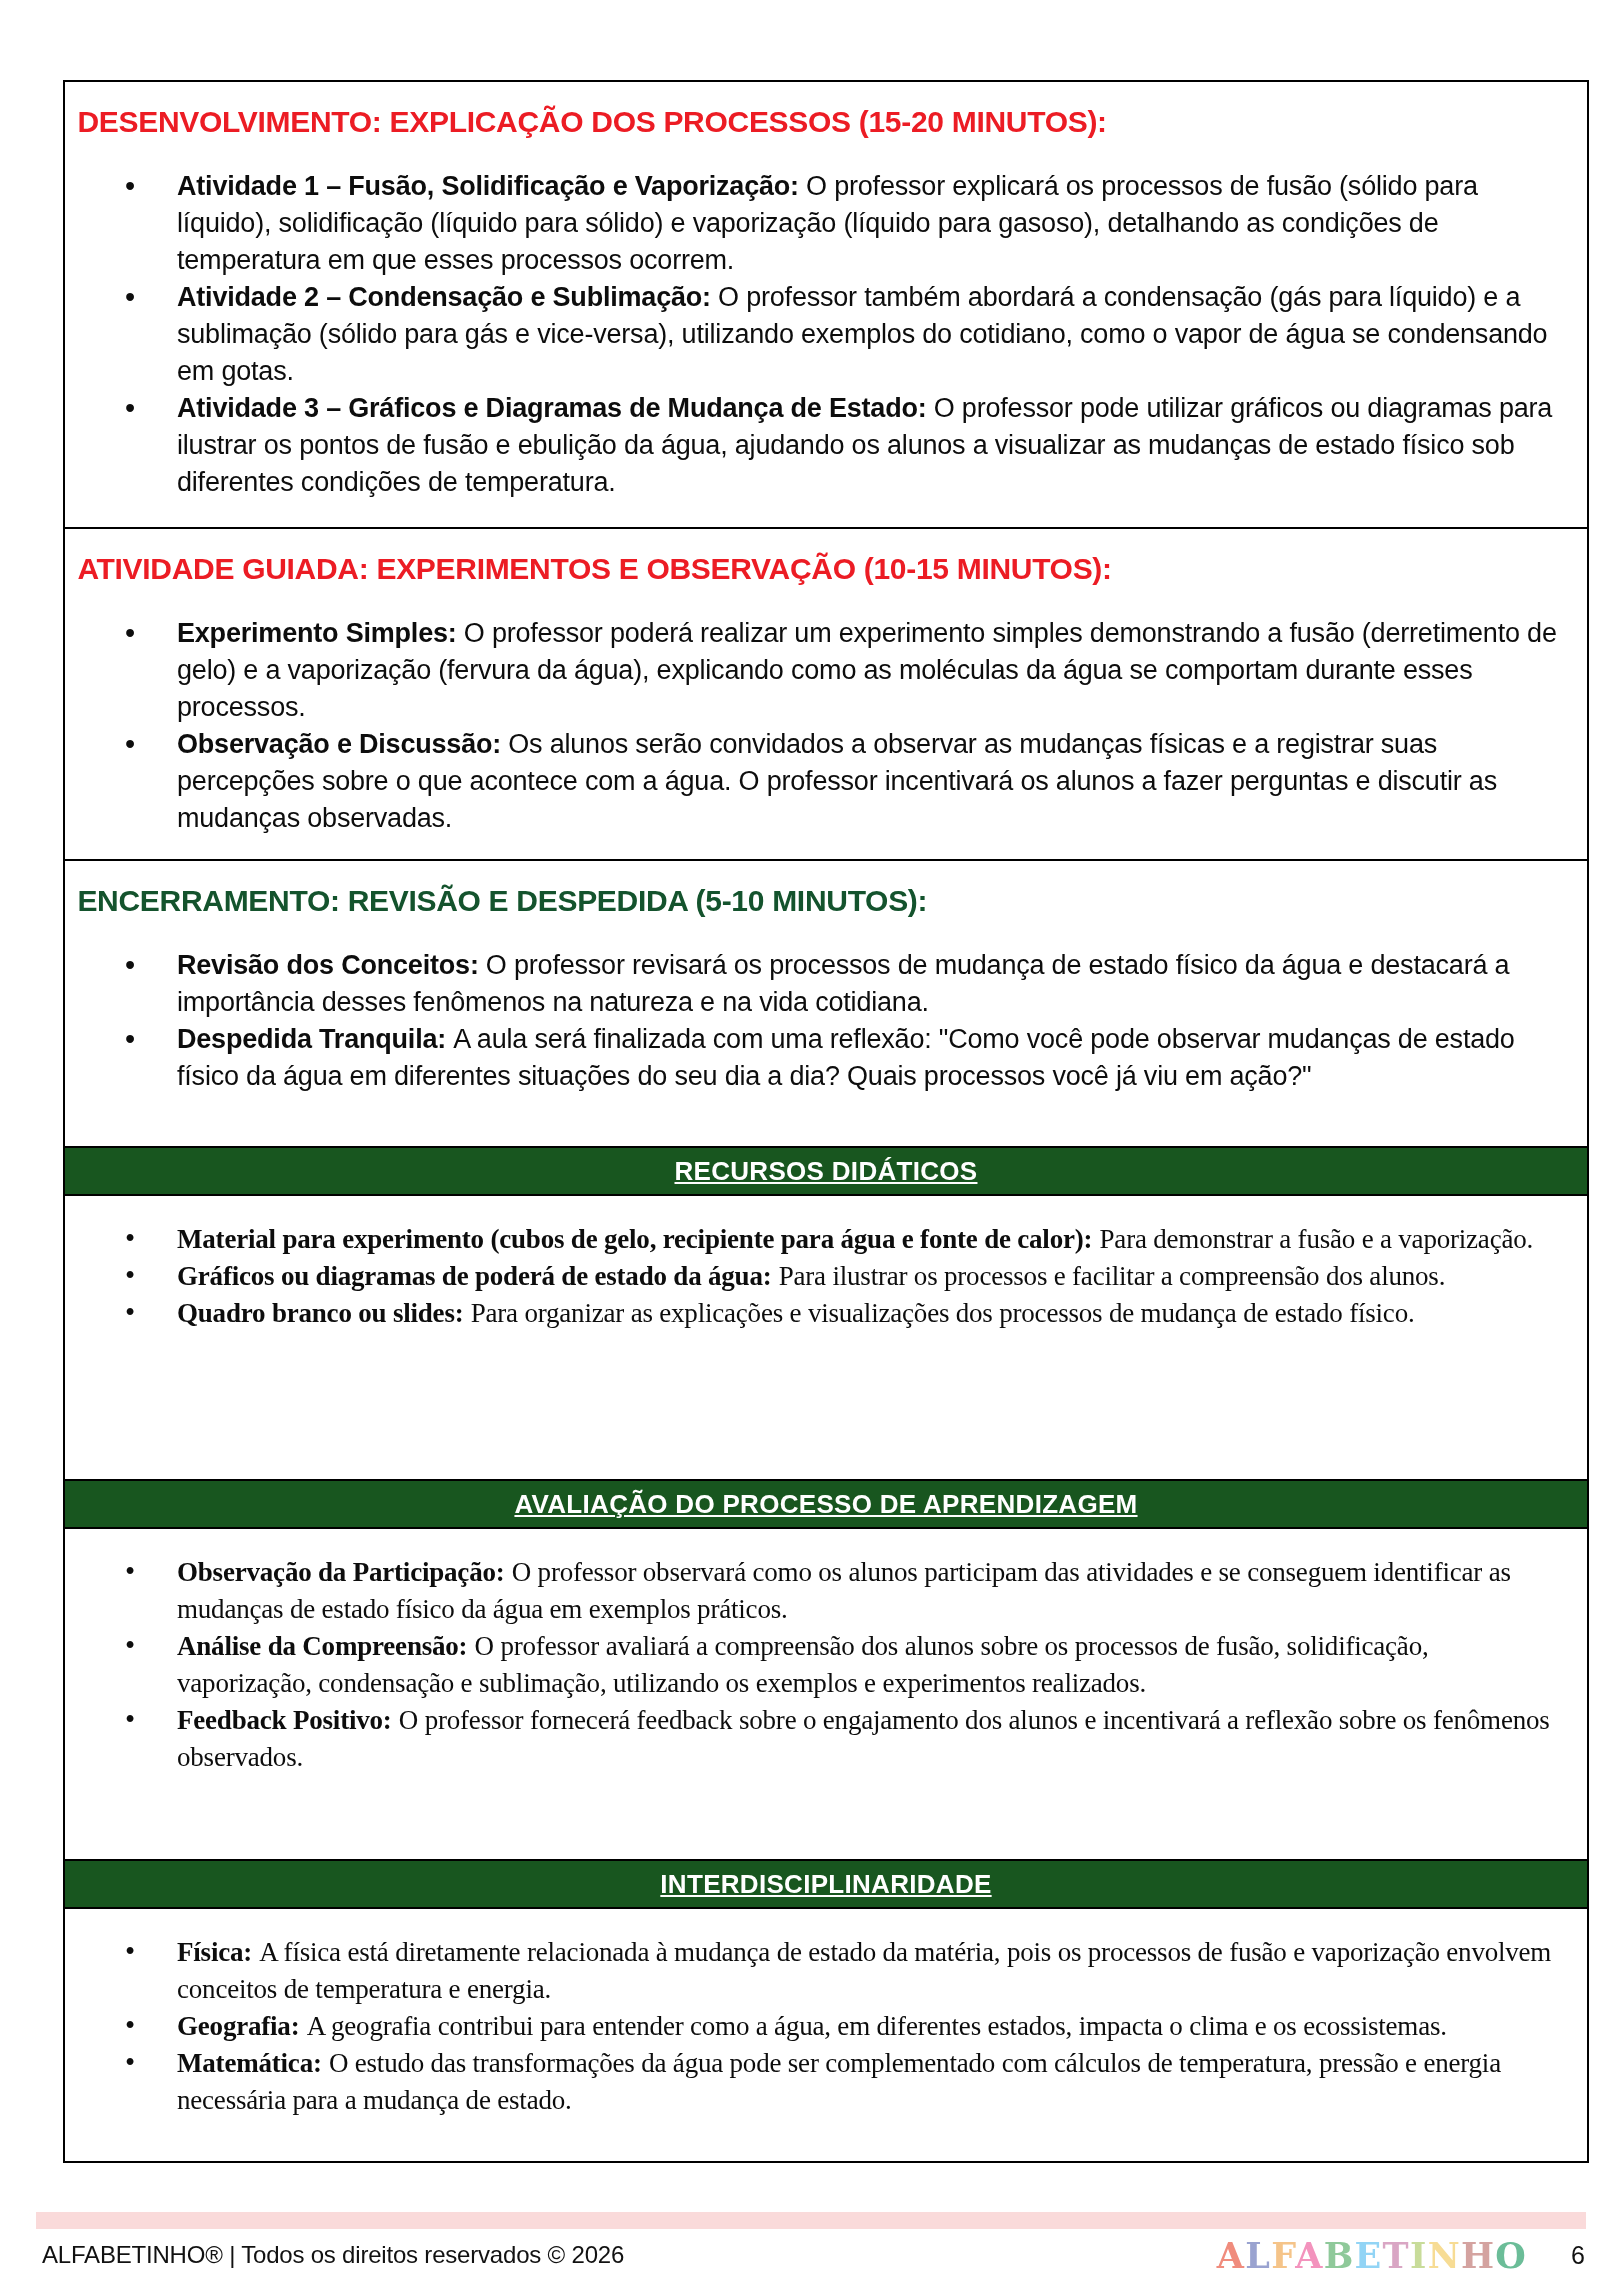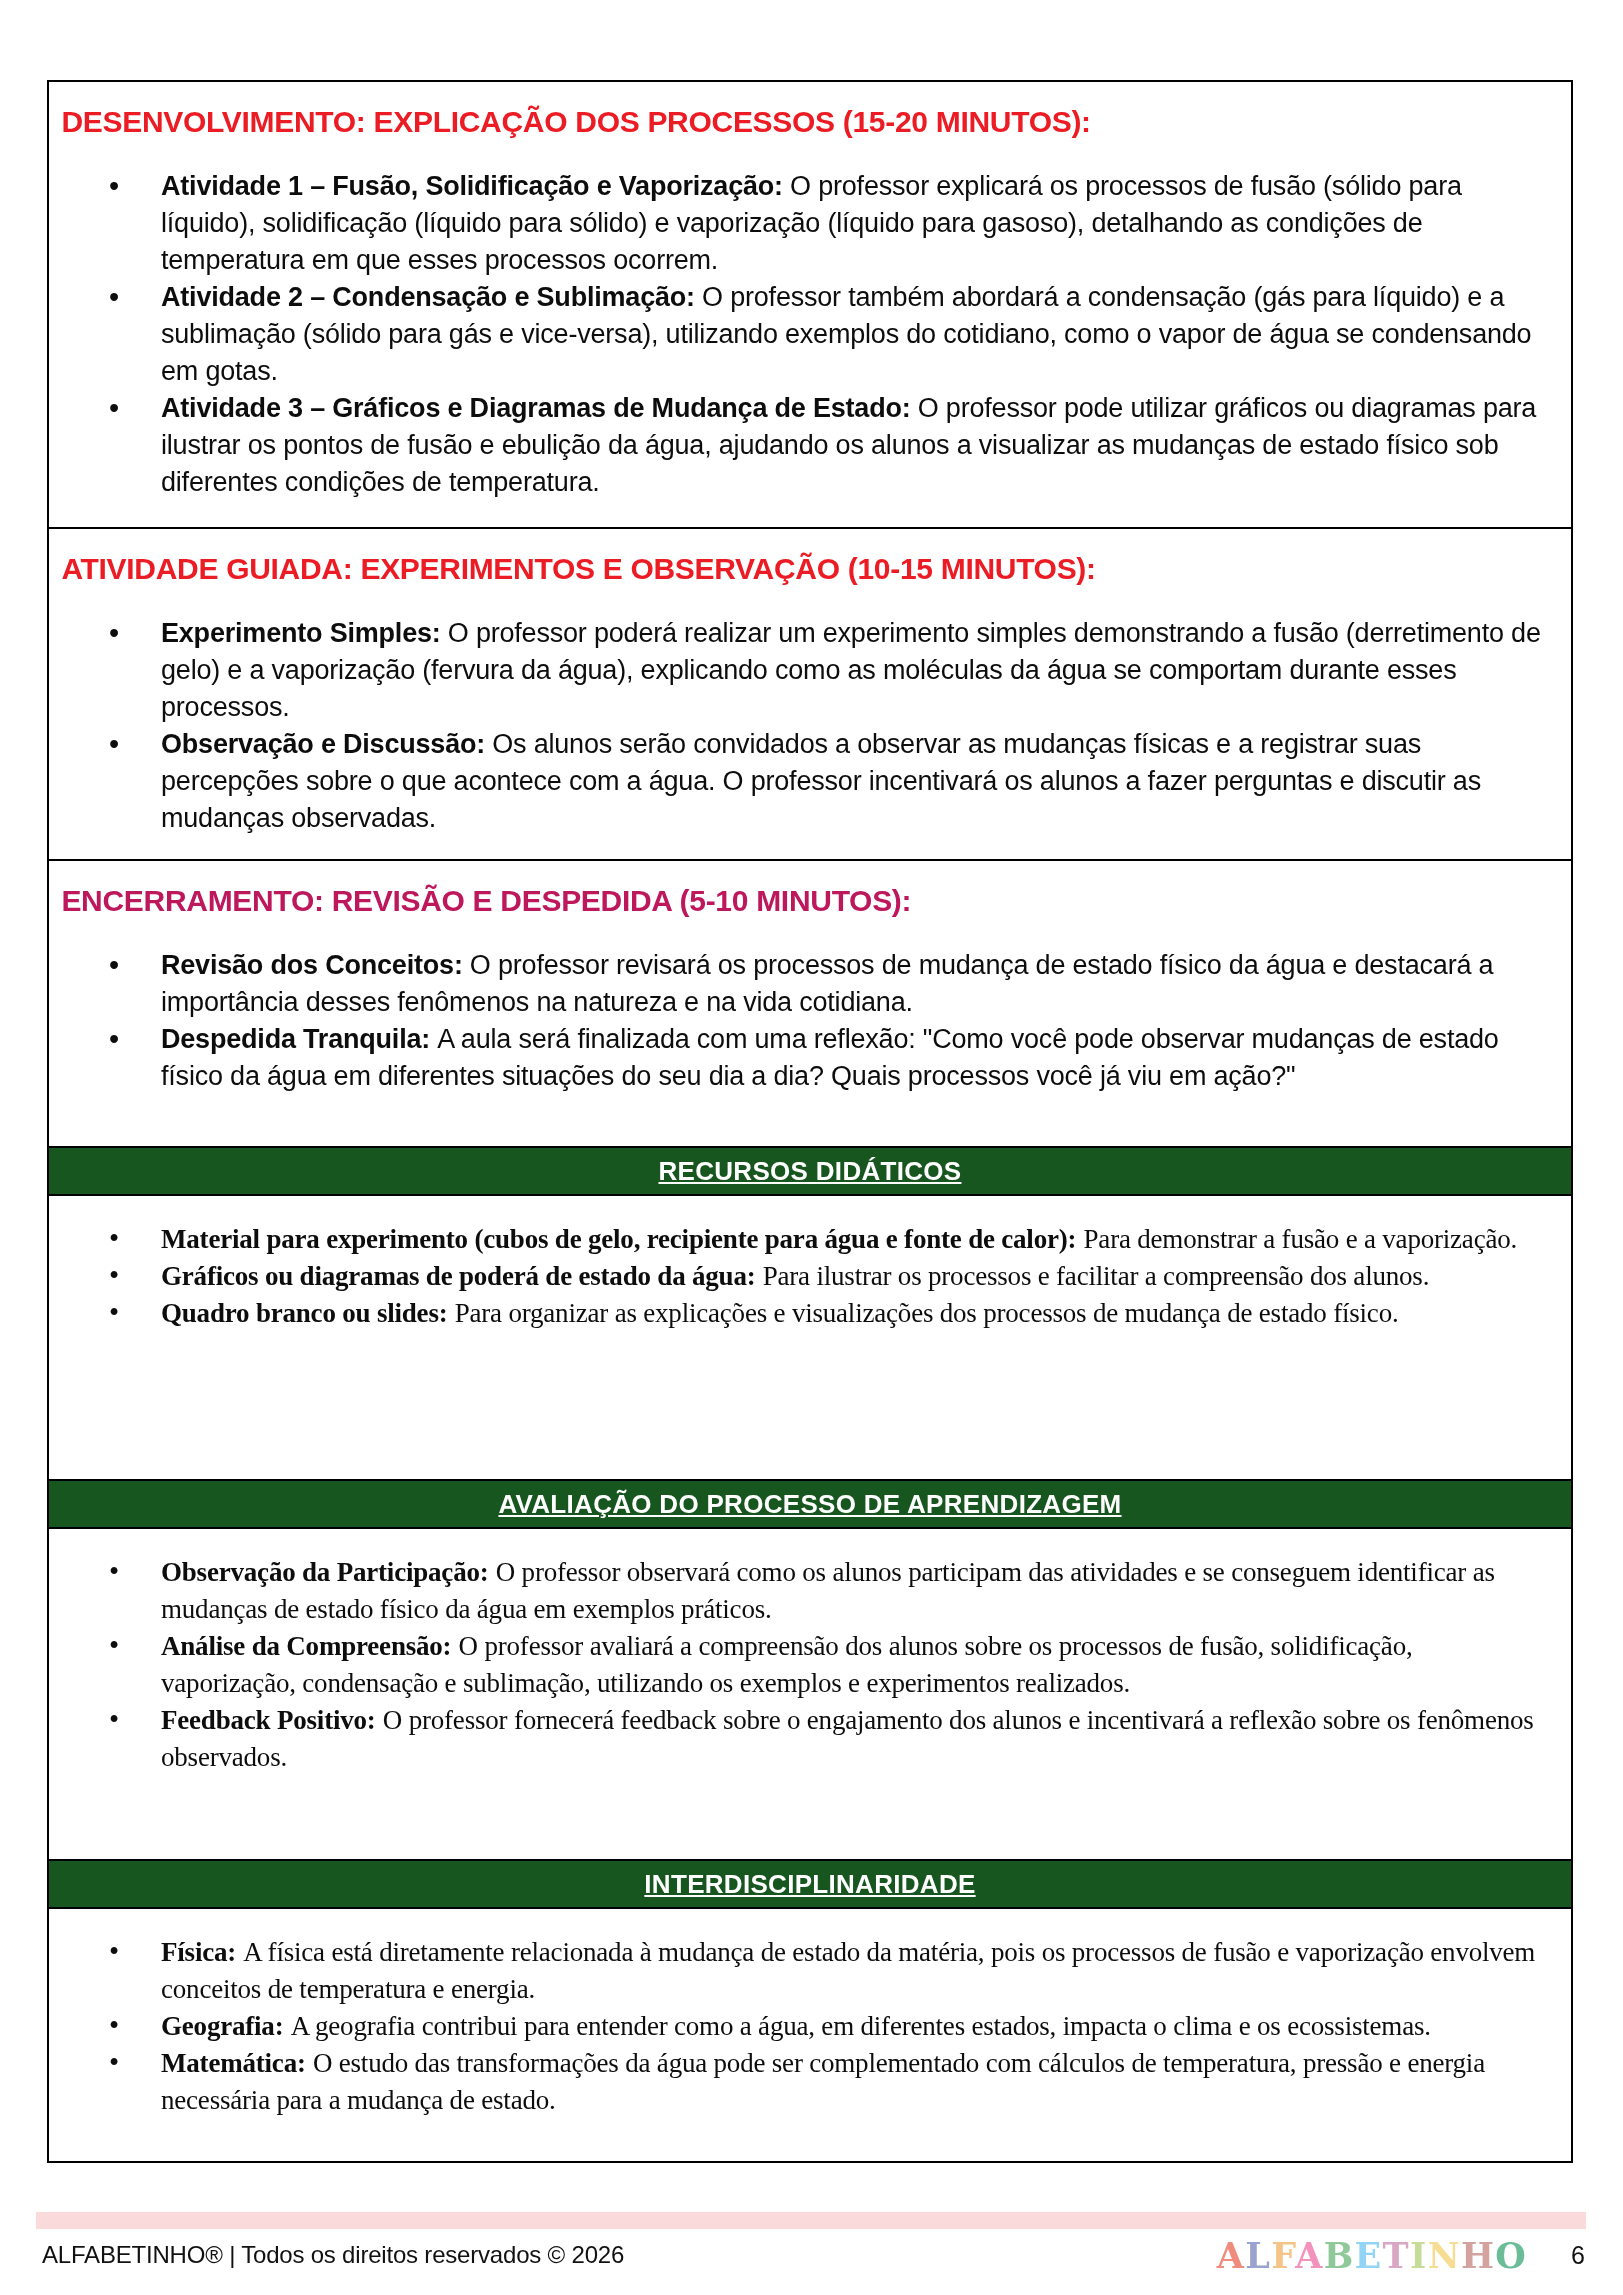--- a/index.html
+++ b/index.html
@@ -8,7 +8,7 @@
     font-family:"Liberation Sans", sans-serif;color:#111;
   }
   .doc-table{
-    position:absolute;left:47px;top:80px;width:1526px;
+    position:absolute;left:63px;top:80px;width:1526px;
     border:2.6px solid #000;box-sizing:border-box;background:#fff;
   }
   .row{border-bottom:2.6px solid #000;box-sizing:border-box;}

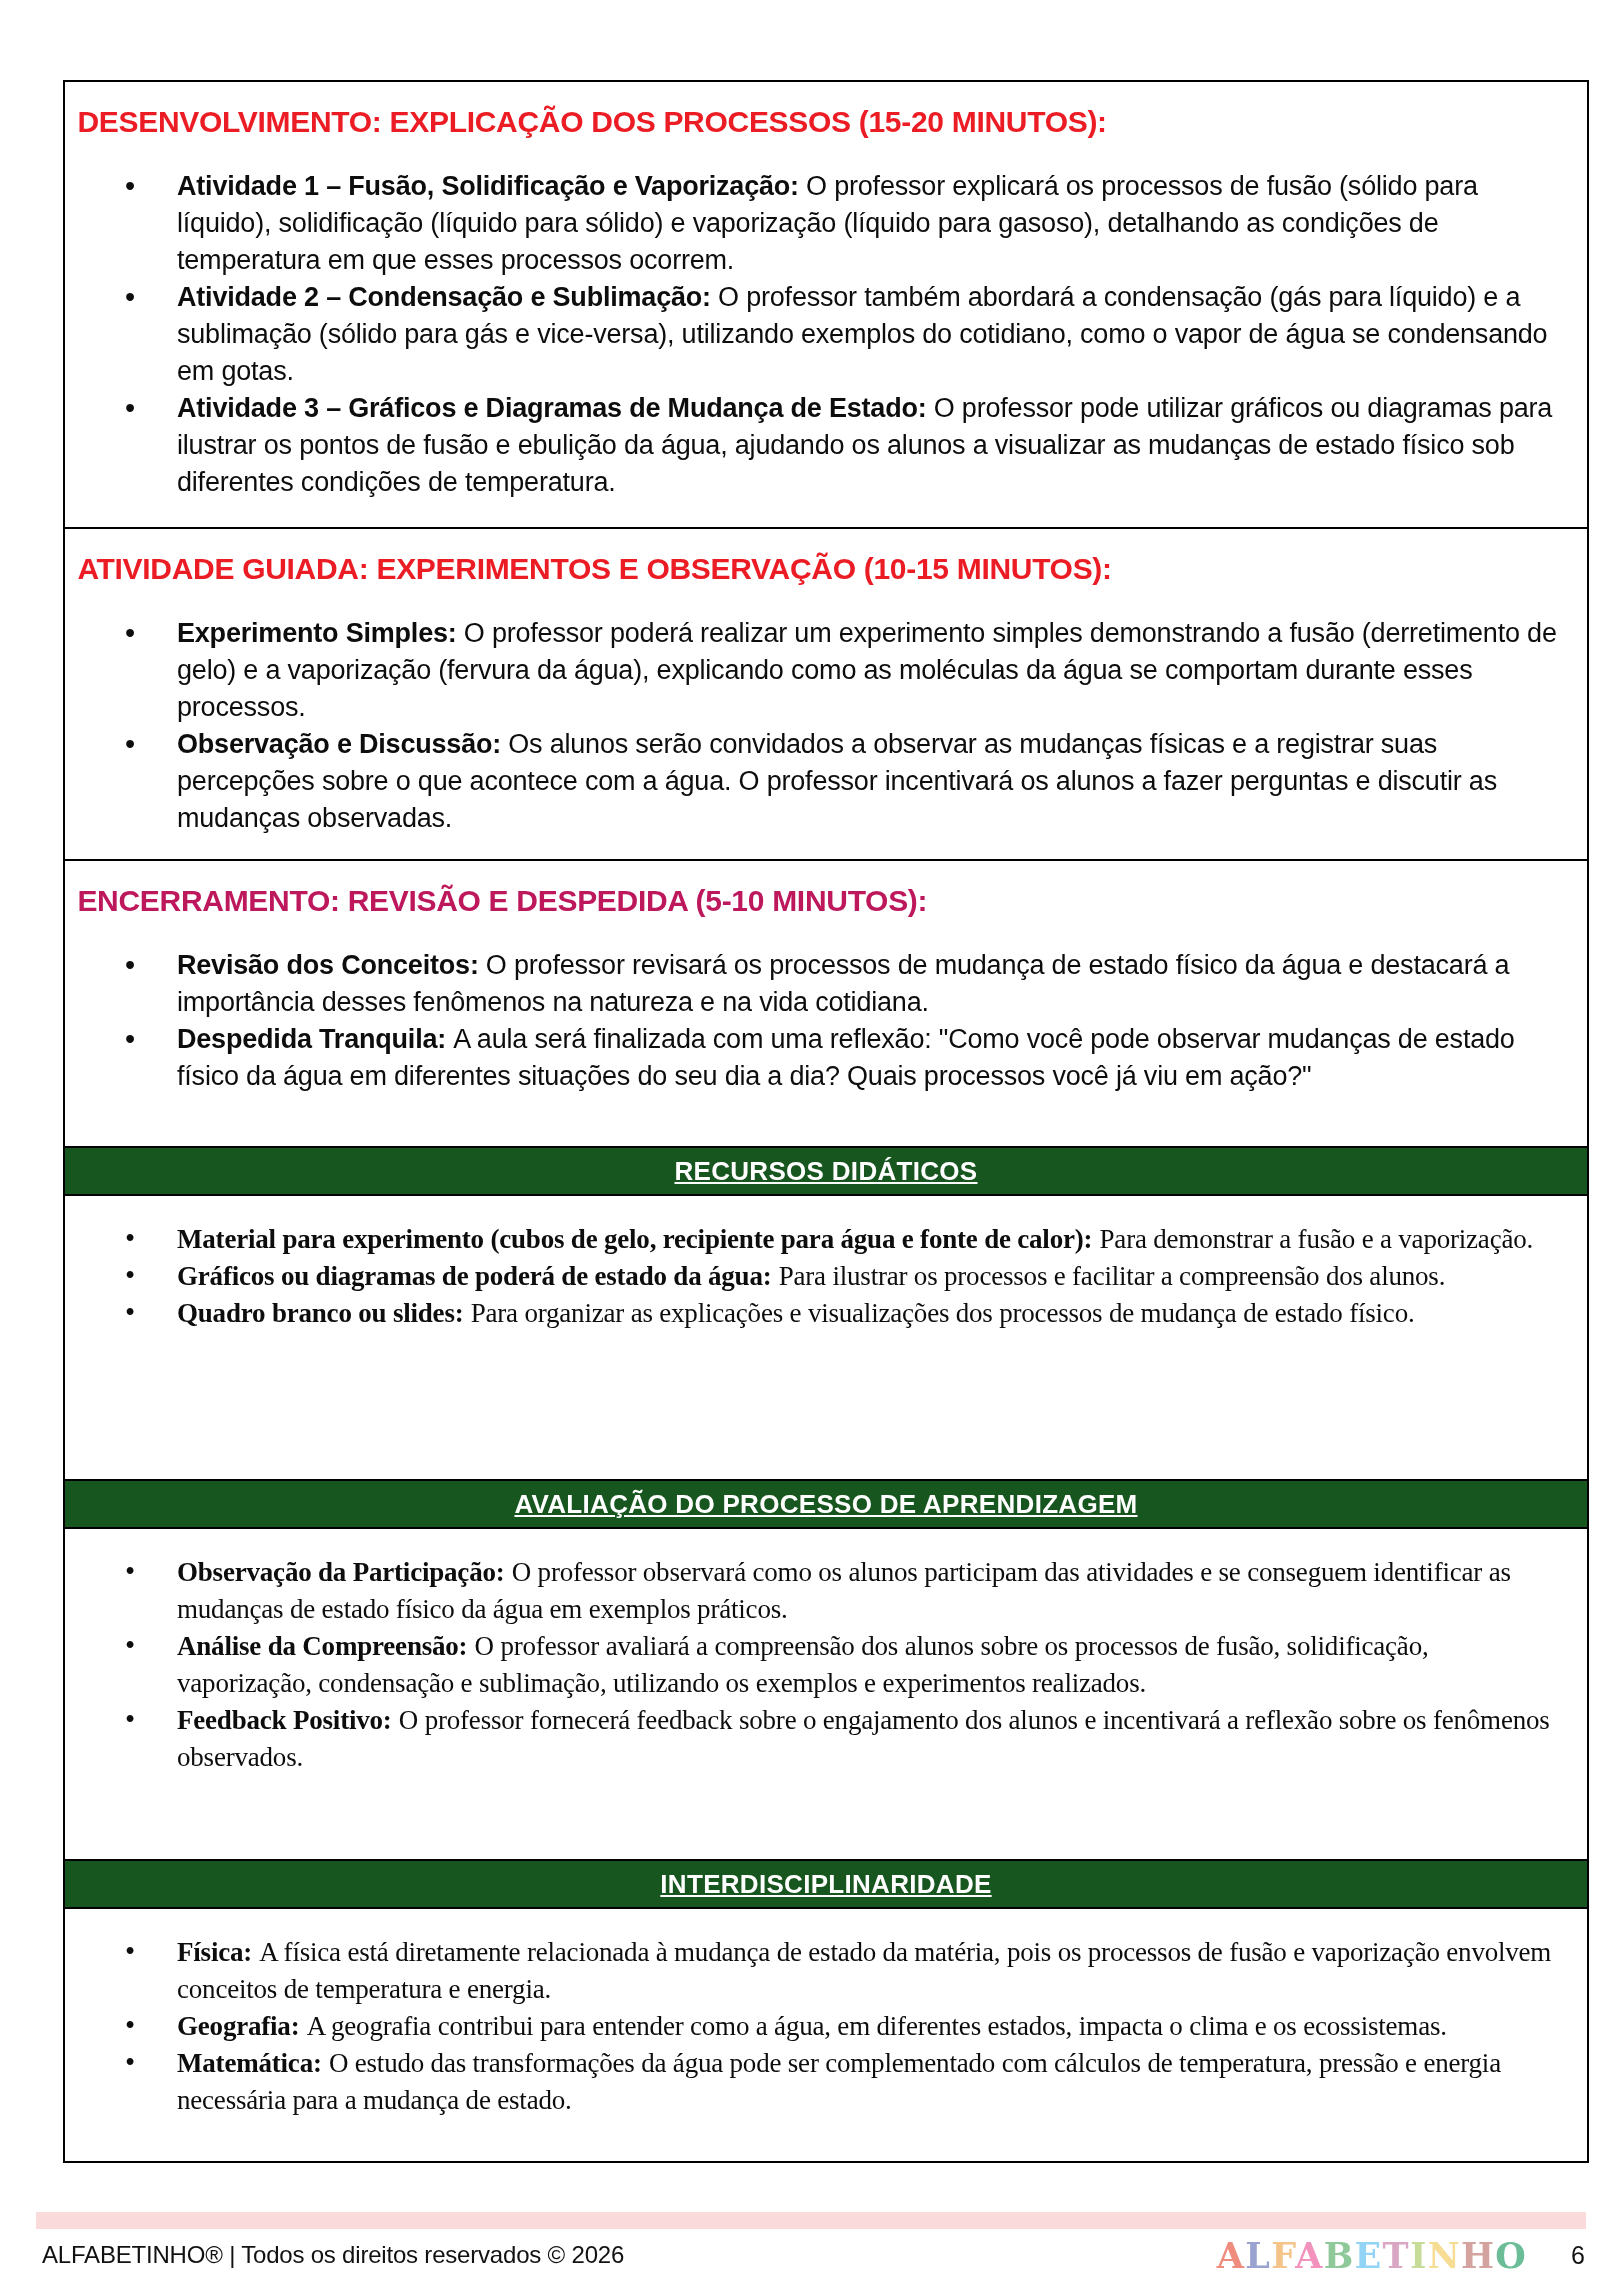--- a/index.html
+++ b/index.html
@@ -71,7 +71,7 @@
     </section>
 
     <section class="row content" style="min-height:287px">
-      <h2 class="red-header" style="color: #be185d;">ENCERRAMENTO: REVISÃO E DESPEDIDA (5-10 MINUTOS):</h2>
+      <h2 class="red-header" style="color: #14532d;">ENCERRAMENTO: REVISÃO E DESPEDIDA (5-10 MINUTOS):</h2>
       <ul class="bullets">
         <li class="bullet"><span class="lead">Revisão dos Conceitos:</span><span>O professor revisará os processos de mudança de estado físico da água e destacará a importância desses fenômenos na natureza e na vida cotidiana.</span></li>
         <li class="bullet"><span class="lead">Despedida Tranquila:</span><span>A aula será finalizada com uma reflexão: "Como você pode observar mudanças de estado físico da água em diferentes situações do seu dia a dia? Quais processos você já viu em ação?"</span></li>

